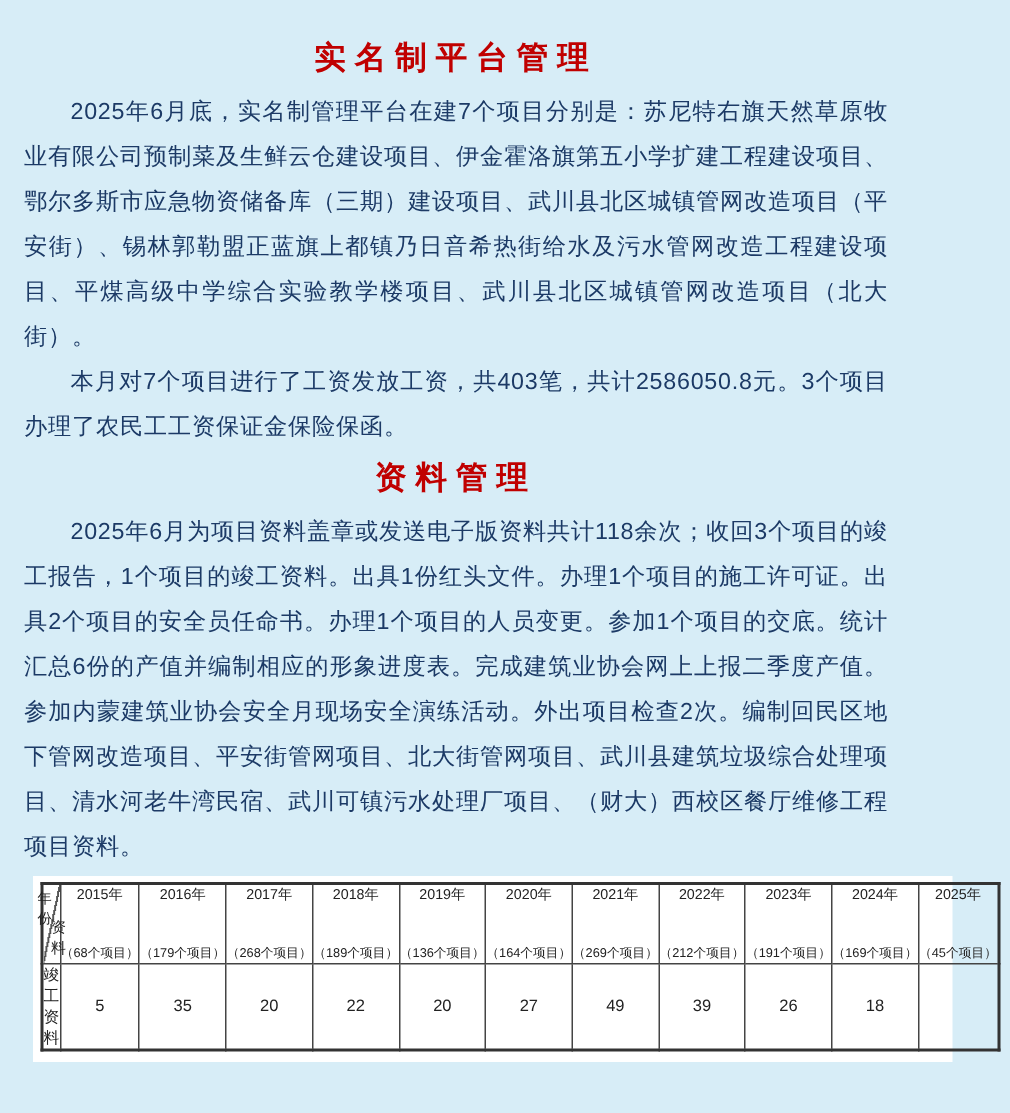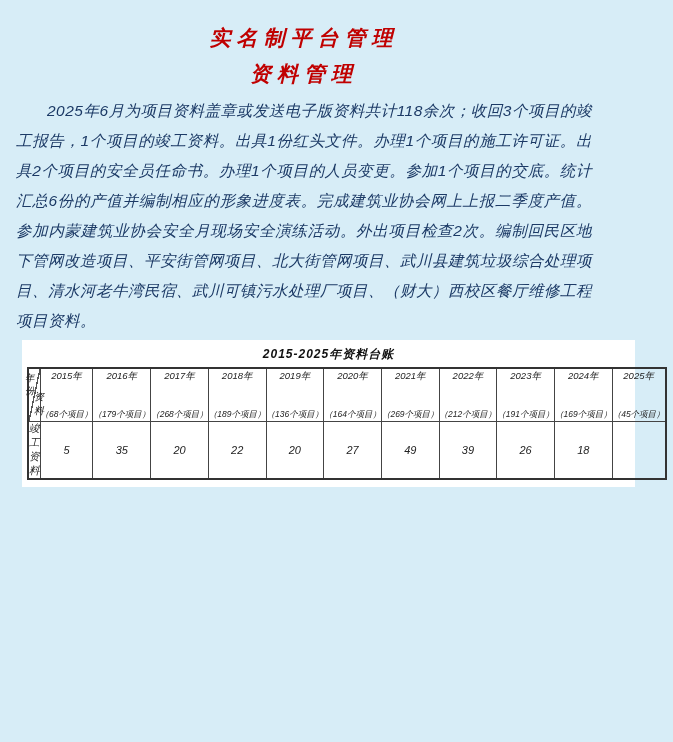--- a/index.html
+++ b/index.html
@@ -18,7 +18,6 @@
     width: 608px;
     height: 742px;
     padding: 20px 16px 6px 16px;
-    font-style: italic;
   }
   .sec-title {
     margin: 4px 0 8px 0;

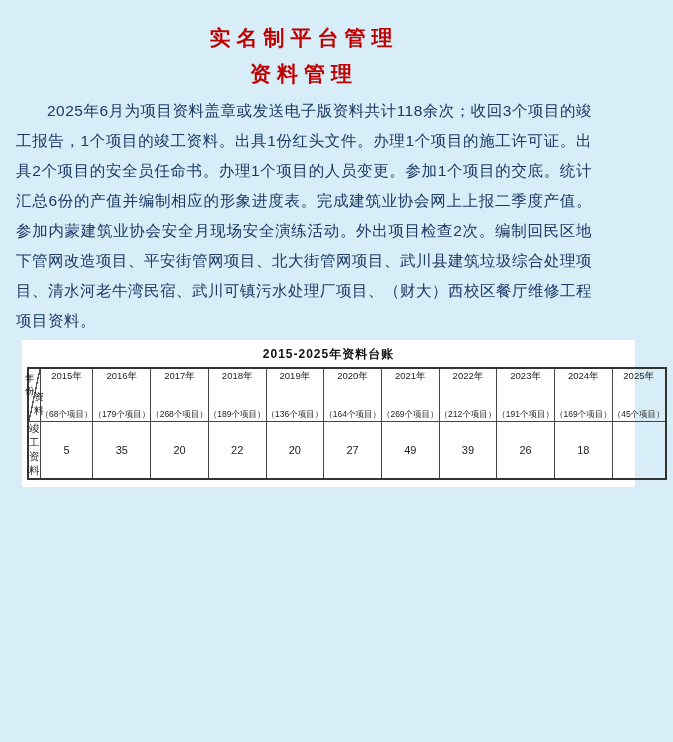--- a/index.html
+++ b/index.html
@@ -107,6 +107,7 @@
   <div>
     <h2 class="sec-title">实名制平台管理</h2>
     <div>
+        <p class="body-para">2025年6月底，实名制管理平台在建7个项目分别是：苏尼特右旗天然草原牧业有限公司预制菜及生鲜云仓建设项目、伊金霍洛旗第五小学扩建工程建设项目、鄂尔多斯市应急物资储备库（三期）建设项目、武川县北区城镇管网改造项目（平安街）、锡林郭勒盟正蓝旗上都镇乃日音希热街给水及污水管网改造工程建设项目、平煤高级中学综合实验教学楼项目、武川县北区城镇管网改造项目（北大街）。</p>
       </div>
   </div>
 

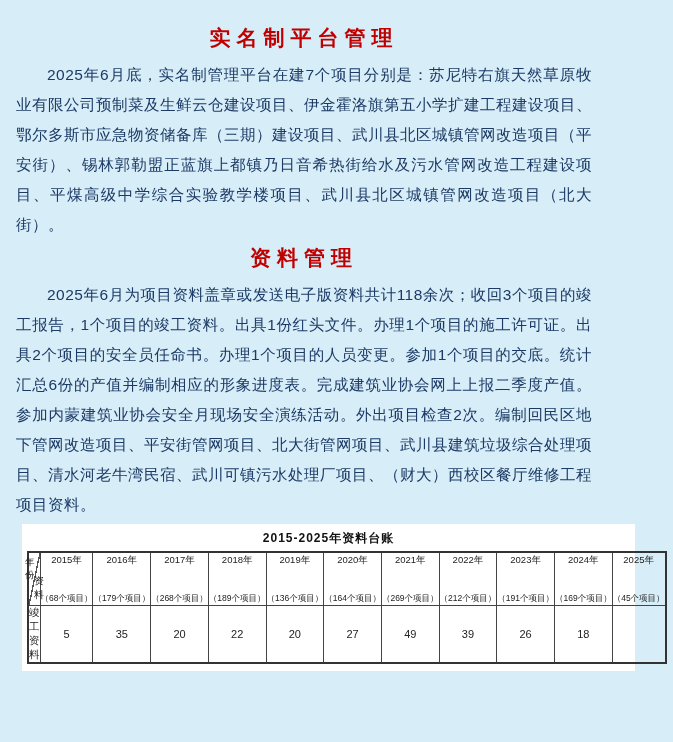--- a/index.html
+++ b/index.html
@@ -108,6 +108,7 @@
     <h2 class="sec-title">实名制平台管理</h2>
     <div>
         <p class="body-para">2025年6月底，实名制管理平台在建7个项目分别是：苏尼特右旗天然草原牧业有限公司预制菜及生鲜云仓建设项目、伊金霍洛旗第五小学扩建工程建设项目、鄂尔多斯市应急物资储备库（三期）建设项目、武川县北区城镇管网改造项目（平安街）、锡林郭勒盟正蓝旗上都镇乃日音希热街给水及污水管网改造工程建设项目、平煤高级中学综合实验教学楼项目、武川县北区城镇管网改造项目（北大街）。</p>
+        <p class="body-para">本月对7个项目进行了工资发放工资，共403笔，共计2586050.8元。3个项目办理了农民工工资保证金保险保函。</p>
       </div>
   </div>
 

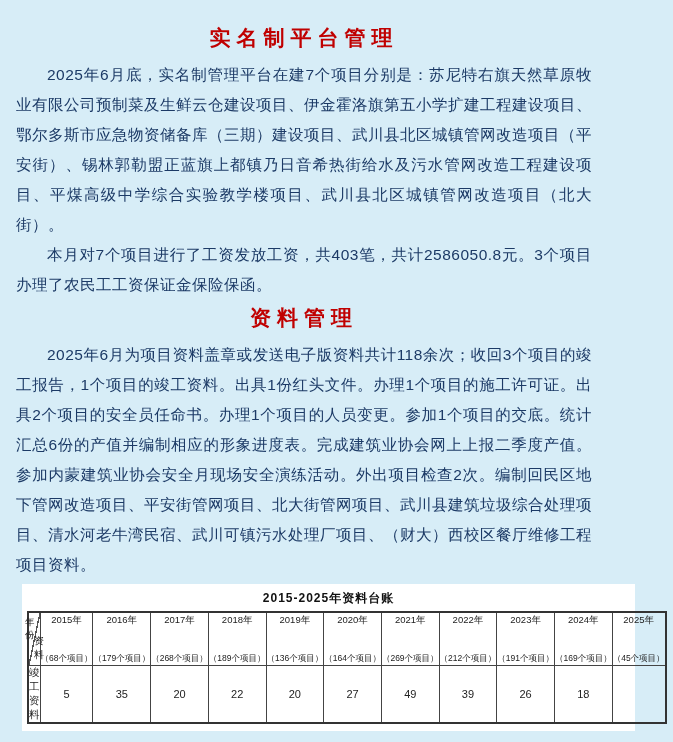--- a/index.html
+++ b/index.html
@@ -120,7 +120,6 @@
   </div>
 
   <div class="table-panel">
-    <div class="tbl-title">2015-2025年资料台账</div>
     <table class="grid">
       <thead>
         <tr id="hdr-row">

